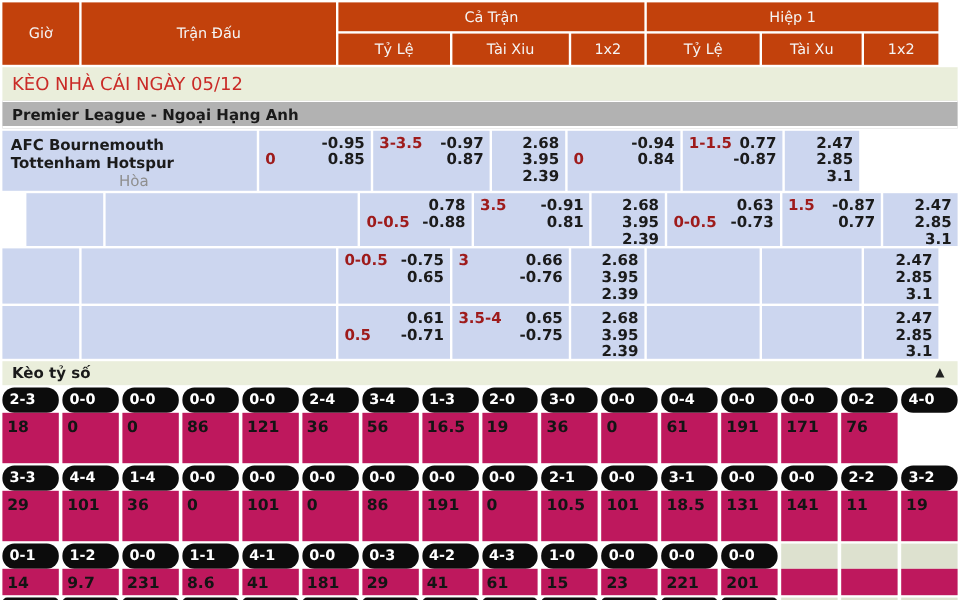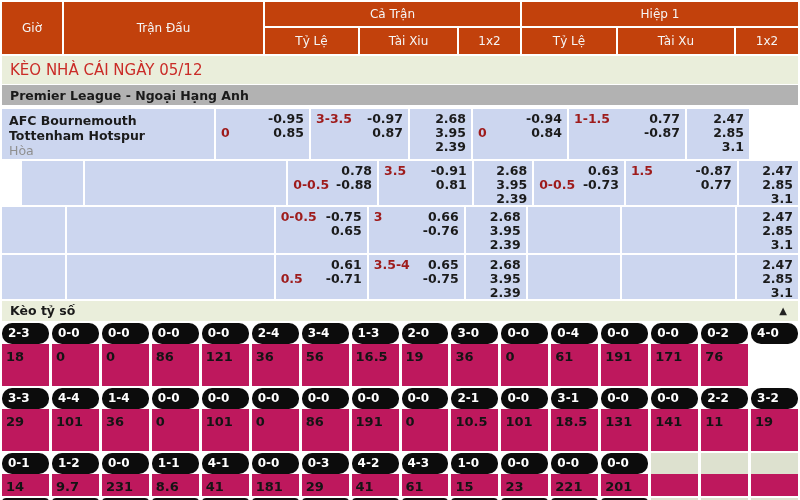--- a/index.html
+++ b/index.html
@@ -19,7 +19,7 @@
   .tall { height: 52px; }
   .c1 { width: 64px; } .c2 { width: 212px; }
   .c3 { width: 93px; } .c4 { width: 97px; } .c5 { width: 61px; }
-  .c6 { width: 94px; } .c7 { width: 116px; } .c8 { width: 62px; }
+  .c6 { width: 94px; } .c7 { width: 83px; } .c8 { width: 62px; }
   .hgroup { display: flex; flex-direction: column; gap: 2px; }
   .glabel { height: 24px; }
   .srow { display: flex; gap: 2px; }

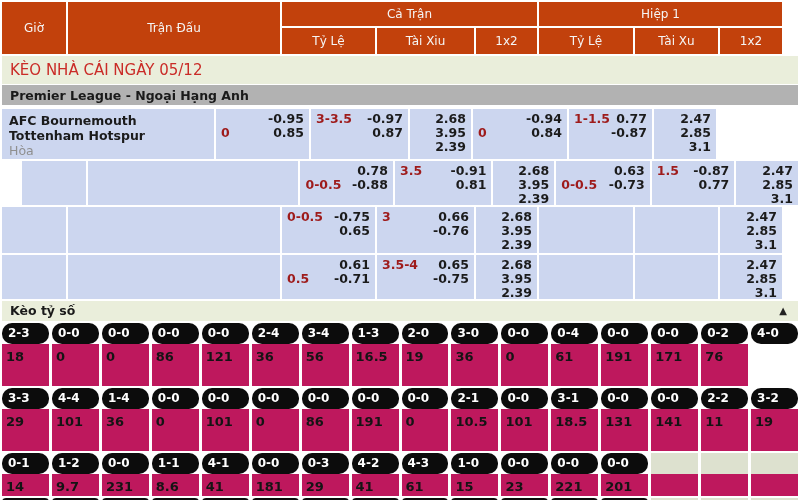--- a/index.html
+++ b/index.html
@@ -44,7 +44,7 @@
   .date { color: #3a3a3a; }
   .kick { color: #f15b5b; }
   .match-cell { font-size: 12.5px; font-weight: bold; padding: 4px 0 0 7px; line-height: 15px; color: #1b1b1b; }
-  .draw { color: #8f8f8f; font-weight: normal; }
+  .draw { color: #8f8f8f; font-weight: normal; text-align: center; }
   .odds-cell { padding: 3px 5px 0 5px; font-size: 12.5px; font-weight: bold; color: #1b1b1b; }
   .oline { line-height: 14px; display: flex; justify-content: space-between; }
   .oline.right { display: block; text-align: right; }

